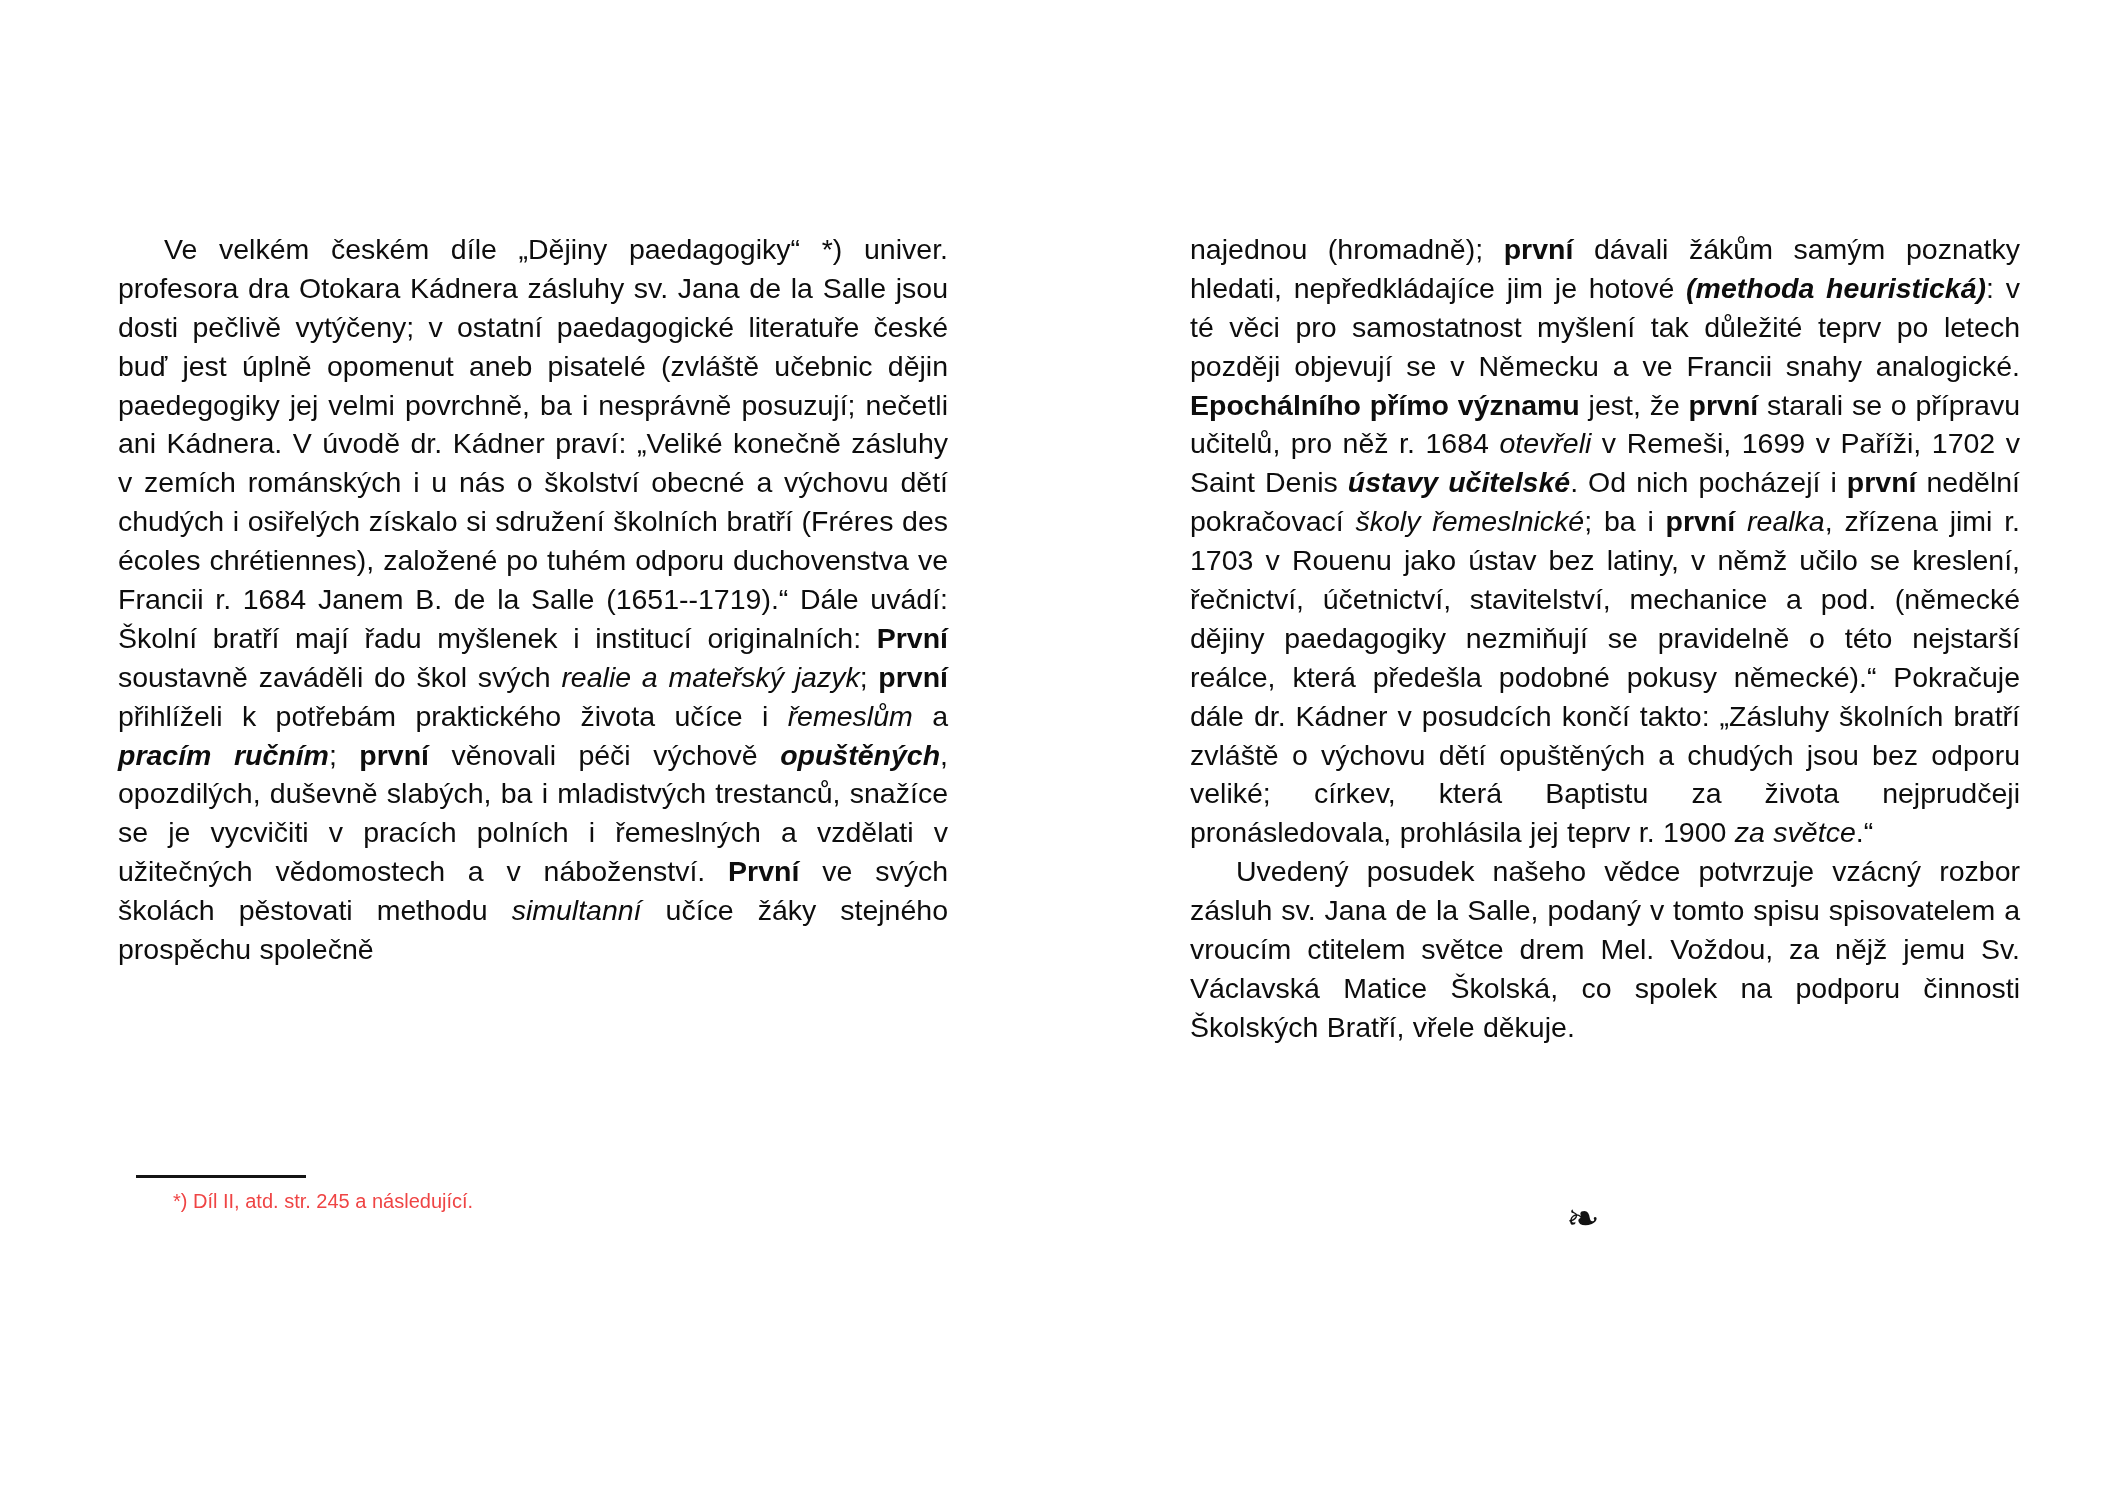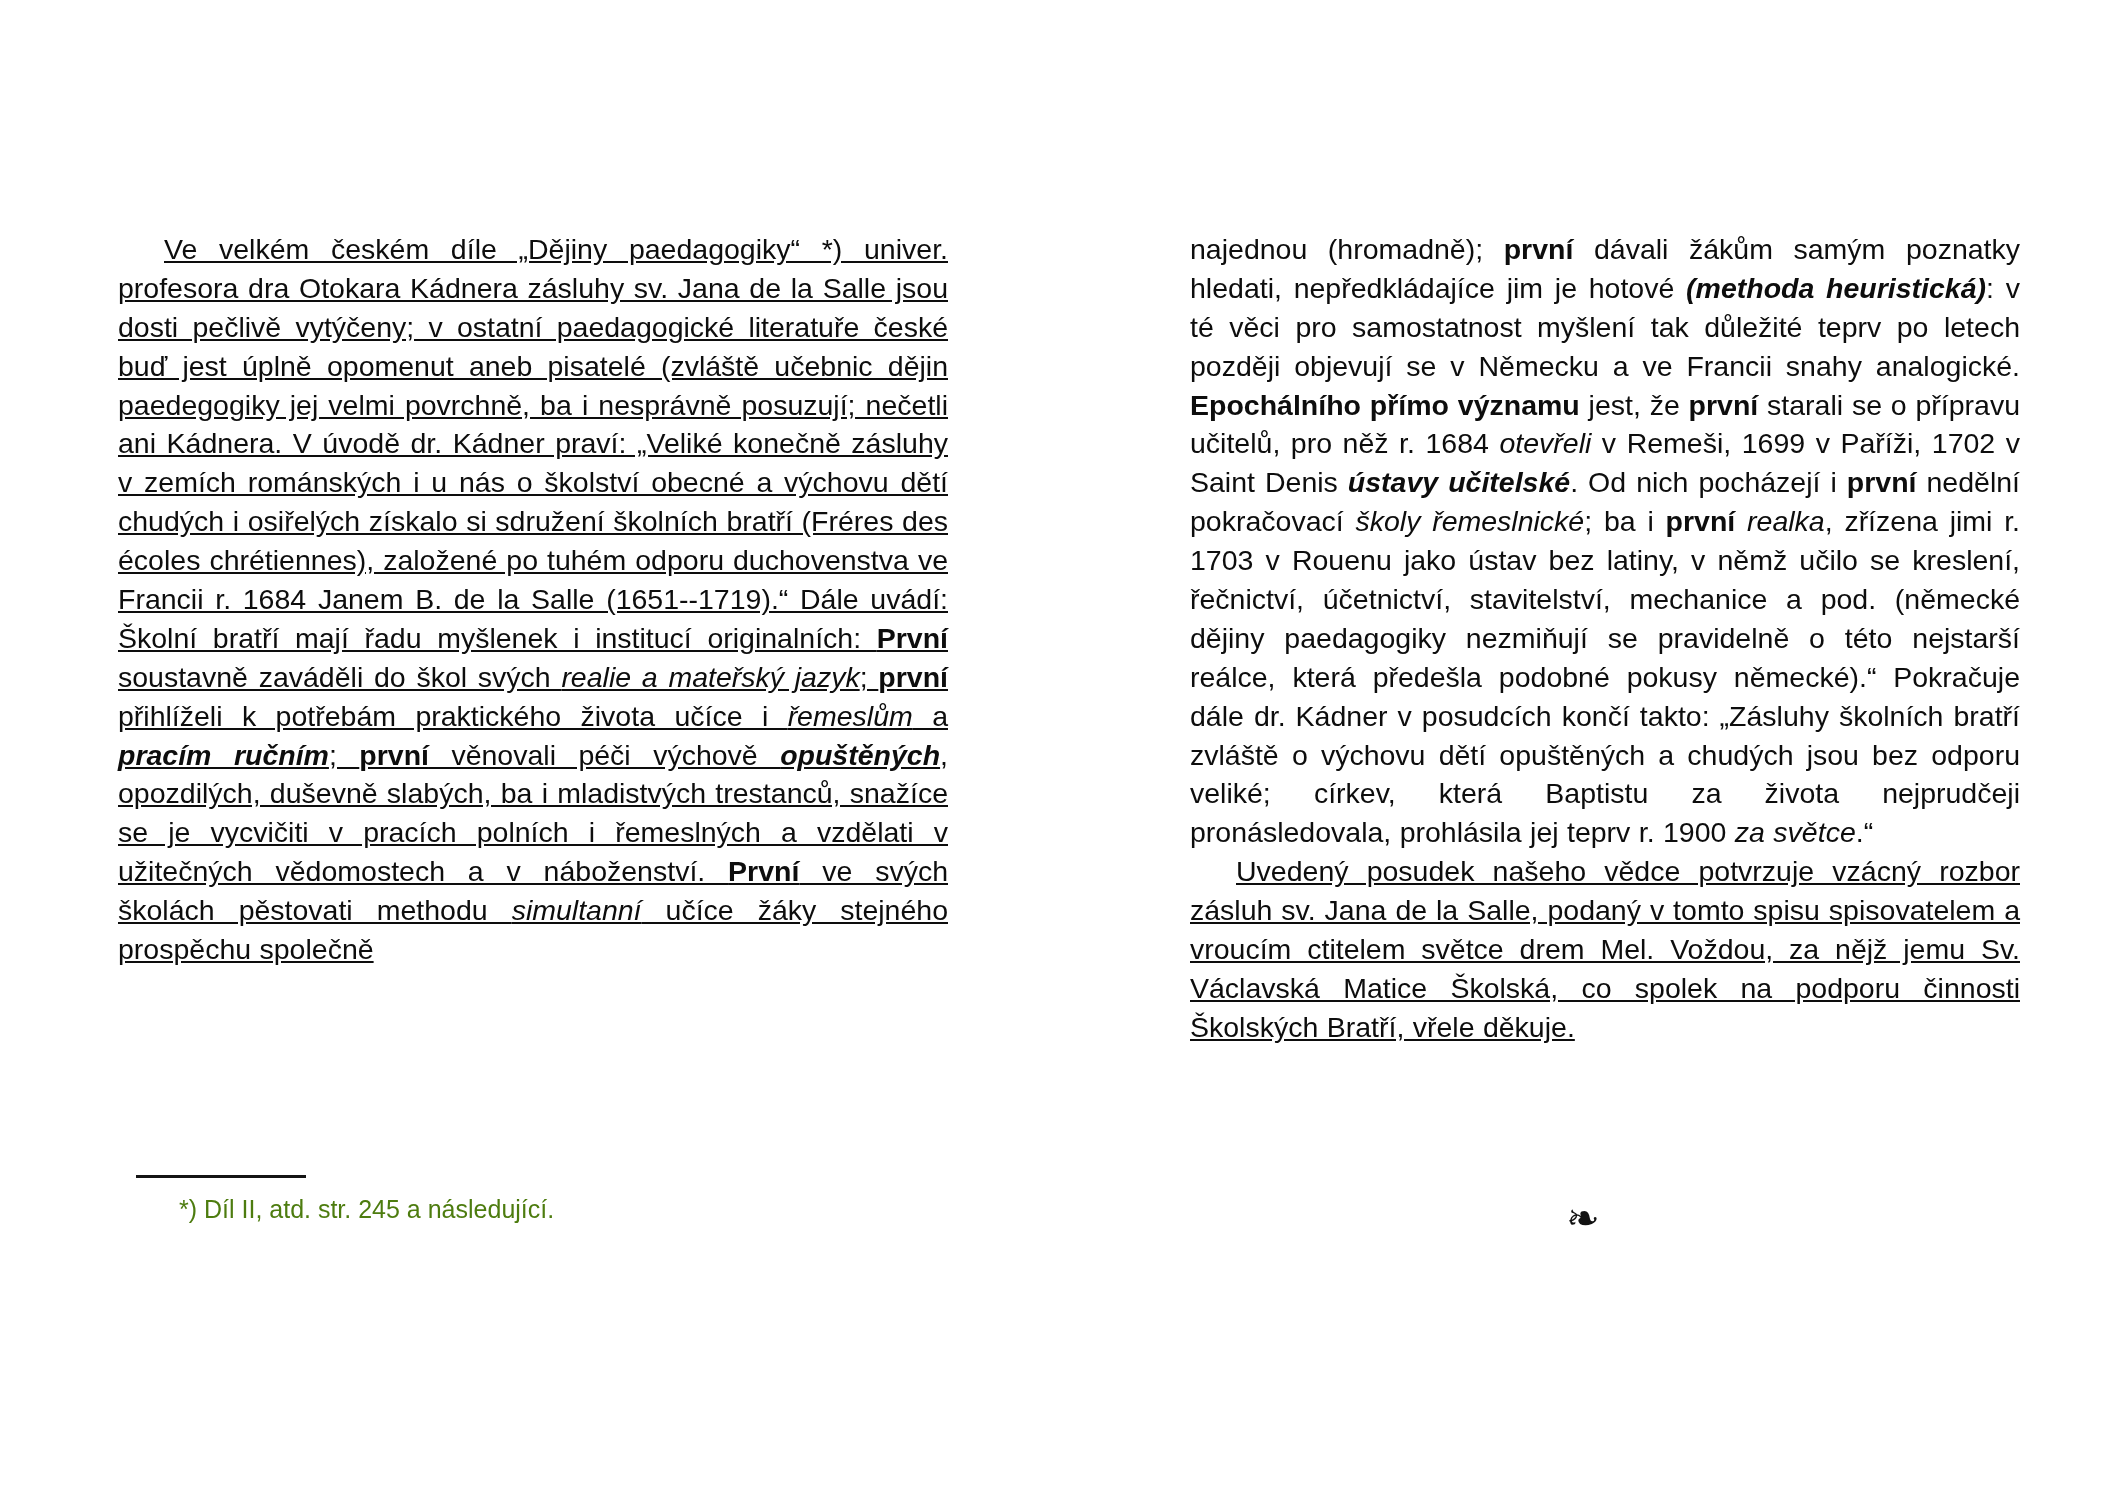--- a/index.html
+++ b/index.html
@@ -64,7 +64,6 @@
   }
   .indent {
     text-indent: 46px;
-    text-decoration: underline;
   }
   .footnote-wrap {
     position: absolute;

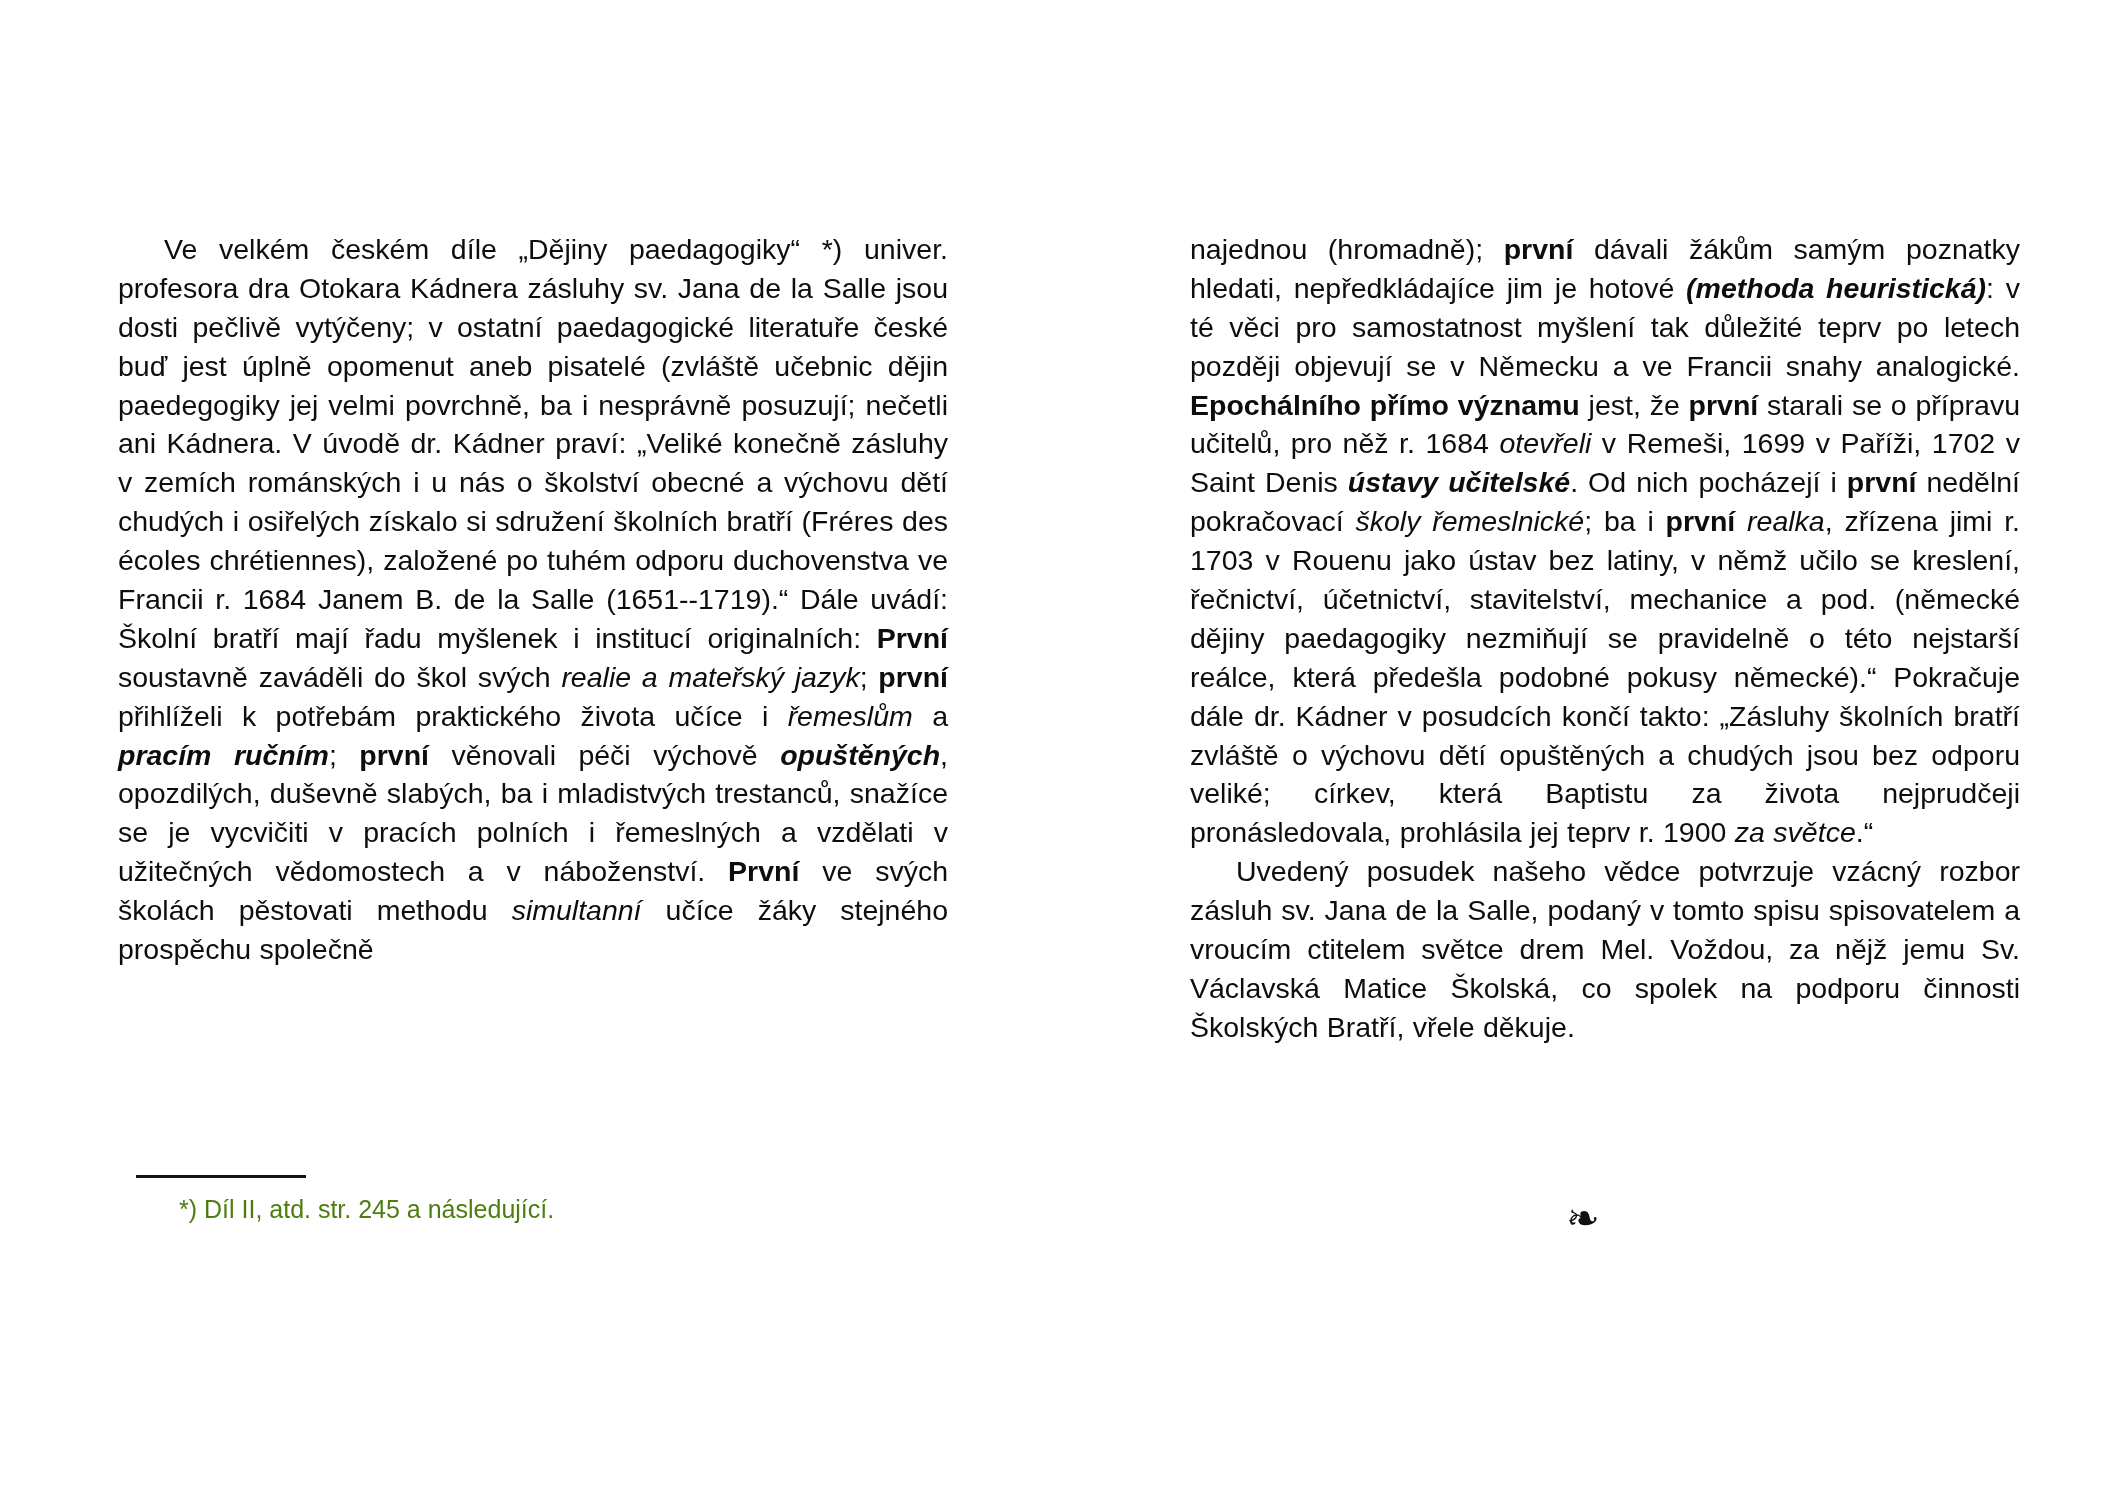--- a/index.html
+++ b/index.html
@@ -78,11 +78,11 @@
     margin: 0 0 10px 18px;
   }
   .footnote {
-    font-size: 25px;
+    font-size: 20px;
     line-height: 1.3;
-    margin: 15px;
+    margin: 9px;
     padding-left: 46px;
-    color: #4d7c0f;
+    color: #ef4444;
   }
   .ornament {
     position: absolute;

